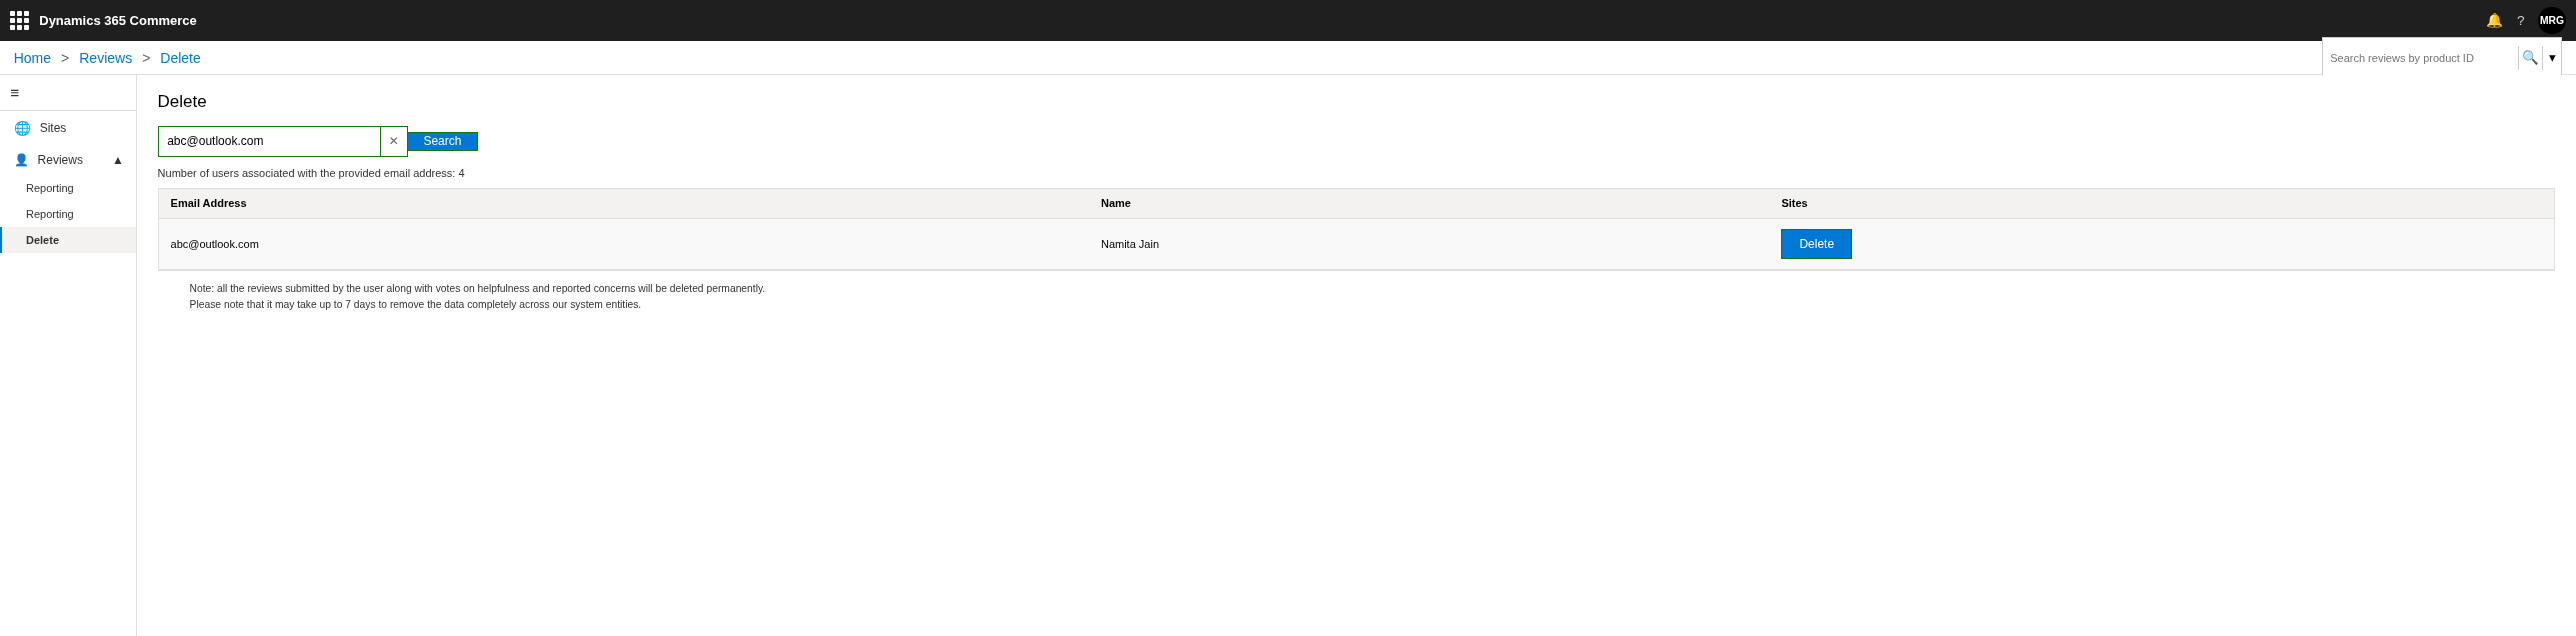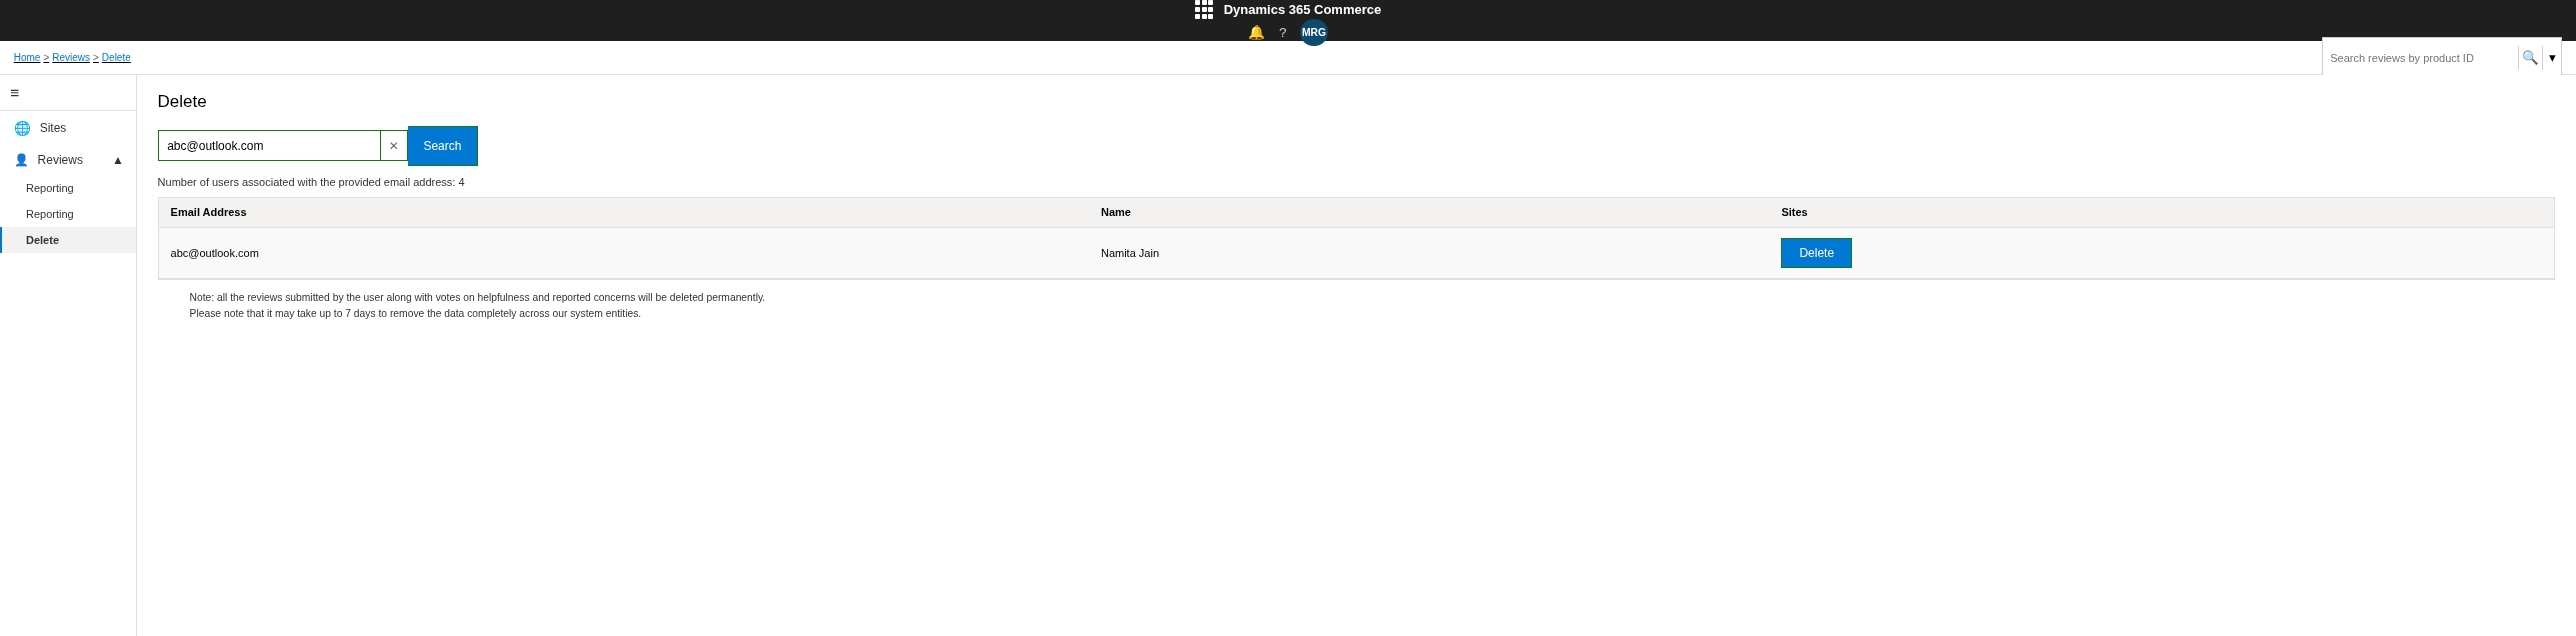--- a/index.html
+++ b/index.html
@@ -14,7 +14,6 @@
       align-items: center;
       padding: 0 10.3px;
       justify-content: space-between;
-      flex-direction: column;
     }
     .topbar-left { display: flex; align-items: center; gap: 10.3px; }
     .topbar-right { display: flex; align-items: center; gap: 13.7px; }

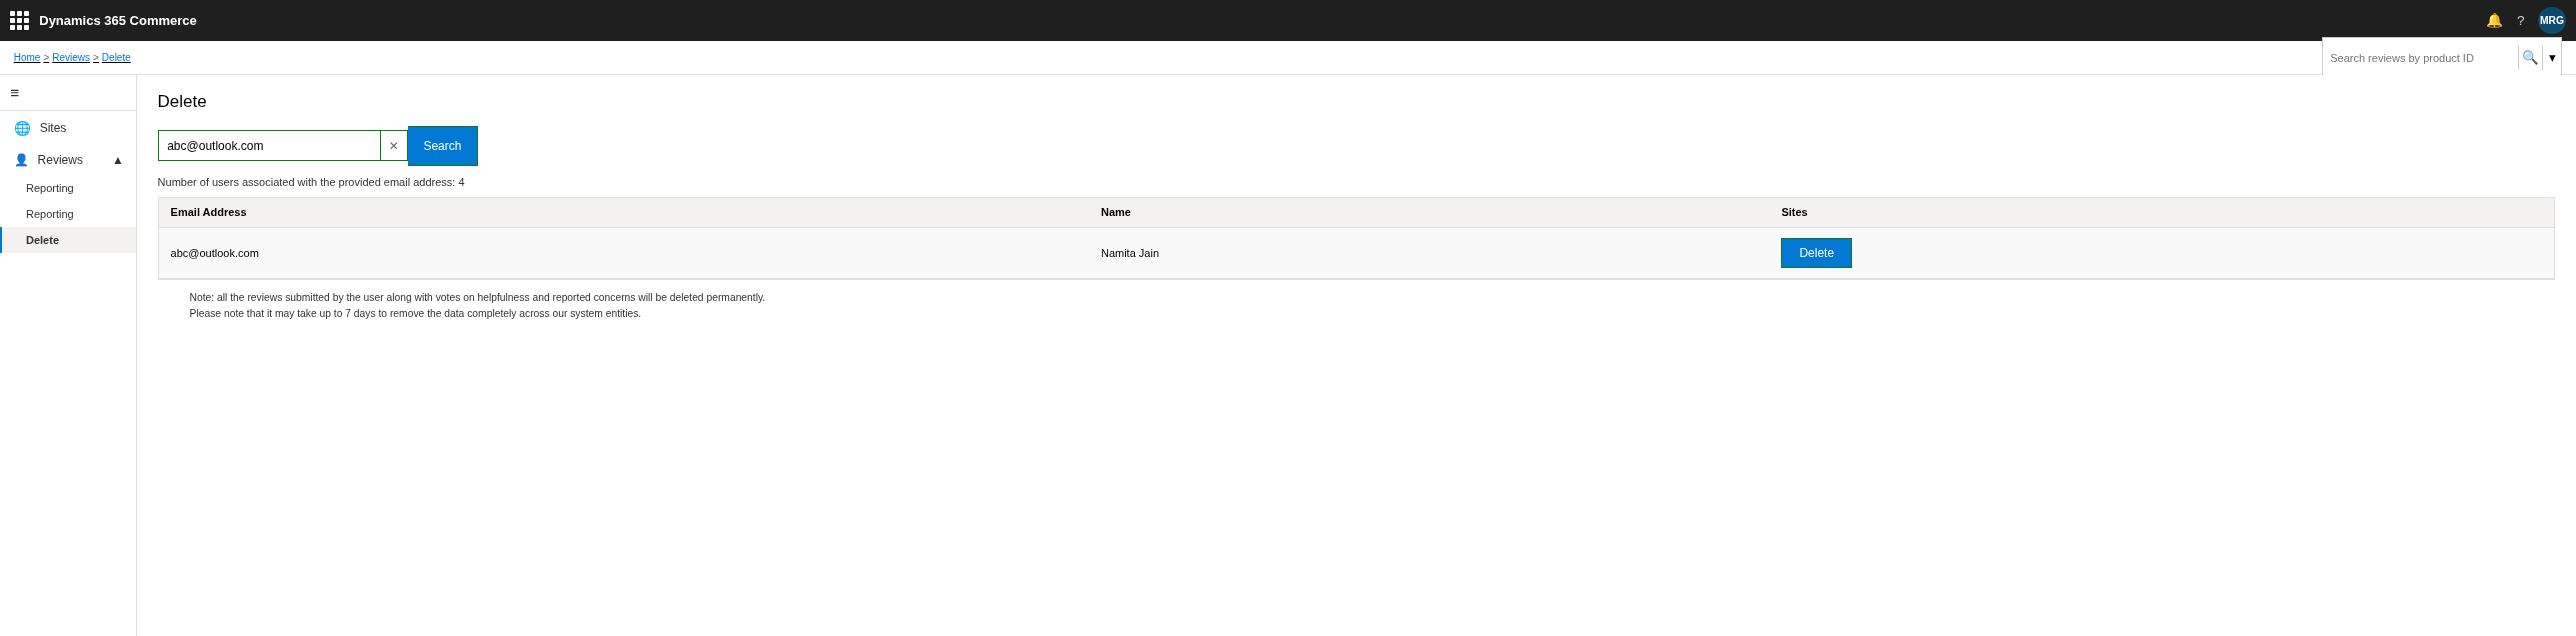--- a/index.html
+++ b/index.html
@@ -23,7 +23,7 @@
     .topbar-icon { color: #ccc; font-size: 13.7px; cursor: pointer; }
     .avatar {
       width: 27.4px; height: 27.4px; border-radius: 50%;
-      background: #0c4a6e; color: #fff;
+      background: #000000; color: #fff;
       display: flex; align-items: center; justify-content: center;
       font-size: 10.3px; font-weight: 700; cursor: pointer;
     }

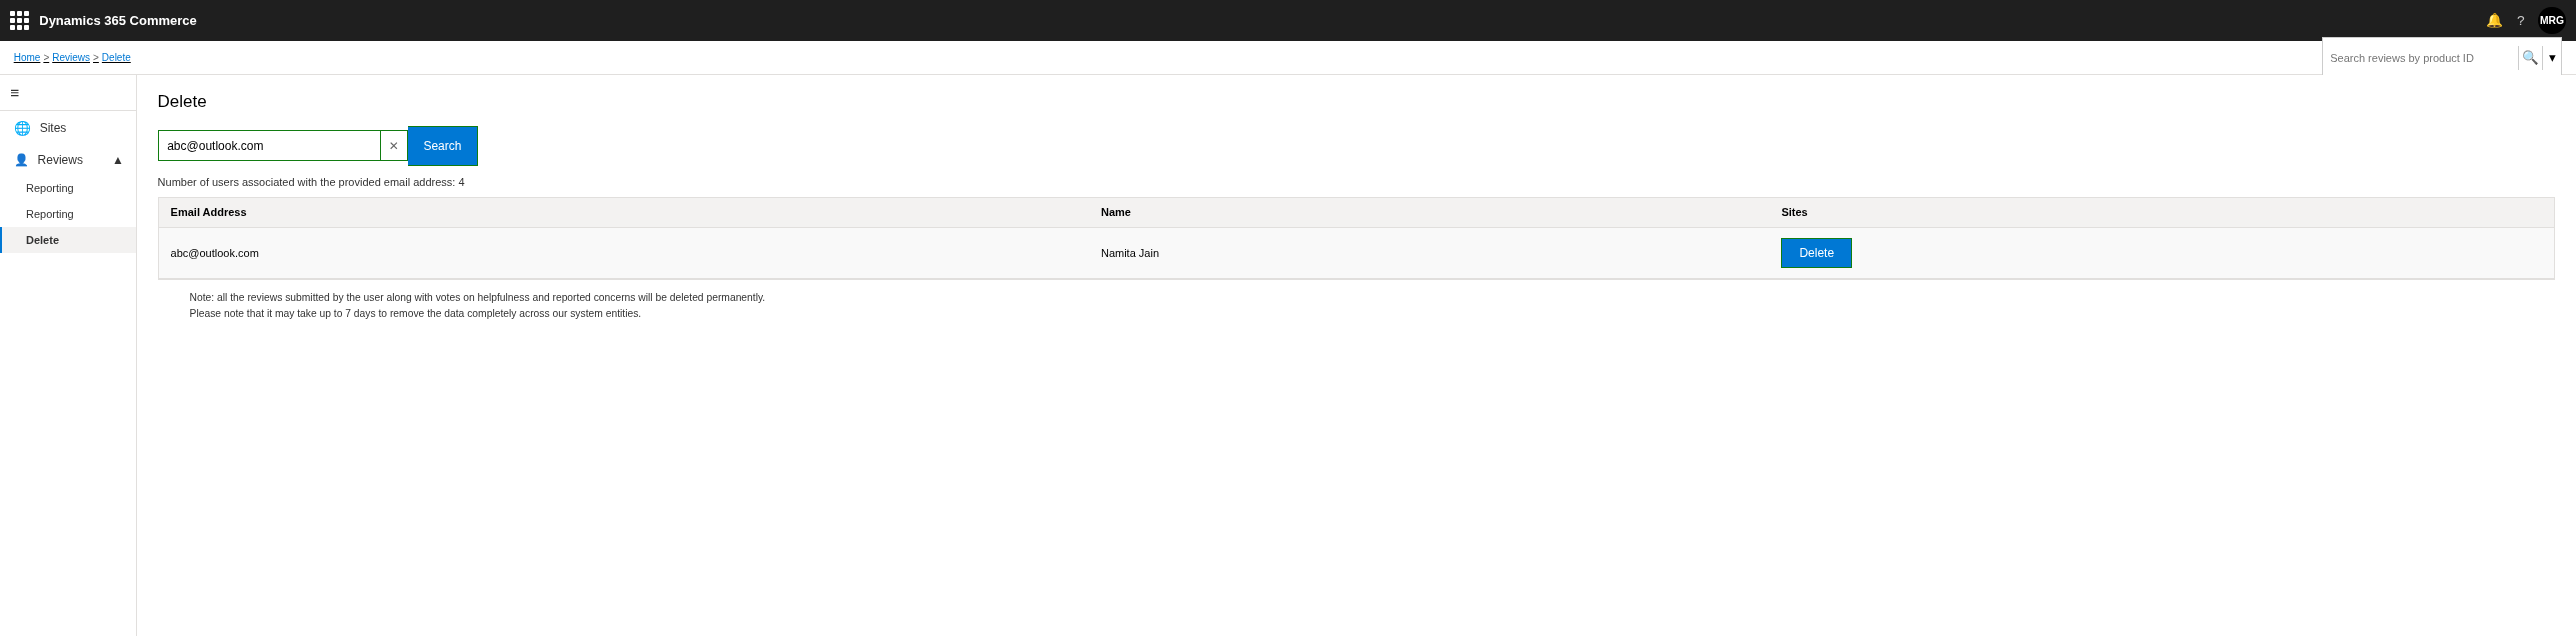--- a/index.html
+++ b/index.html
@@ -38,7 +38,7 @@
       justify-content: space-between;
       padding: 0 13.7px;
     }
-    .breadcrumb { display: flex; align-items: center; gap: 3px; font-size: 10px; text-decoration: underline; }
+    .breadcrumb { display: flex; align-items: center; gap: 10px; font-size: 14px; }
     .breadcrumb a { color: #0078d4; text-decoration: none; cursor: pointer; }
     .breadcrumb-sep { color: #666; }
     .breadcrumb-current { color: #0078d4; }

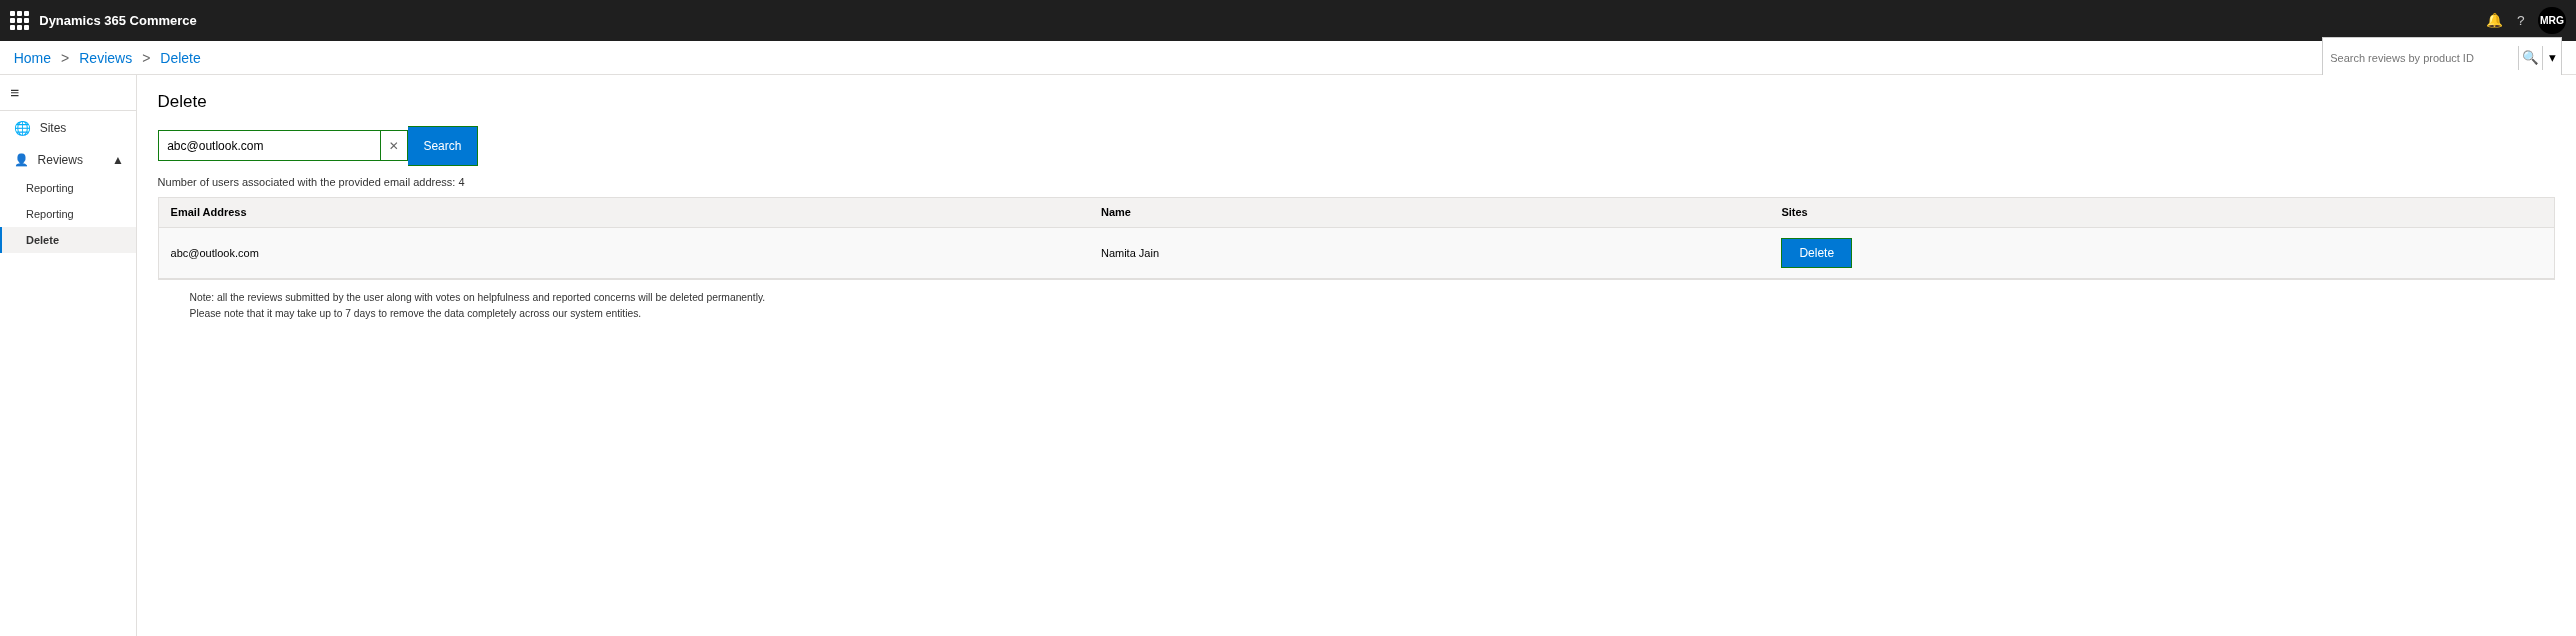--- a/index.html
+++ b/index.html
@@ -127,7 +127,7 @@
     .search-submit-btn {
       background: #0078d4; color: #fff;
       border: 1.7px solid #107c10;
-      border-left: none; height: 40px; padding: 0 15.4px;
+      border-left: none; height: 19px; padding: 0 15.4px;
       font-size: 12px; cursor: pointer; font-weight: 400;
     }
 

